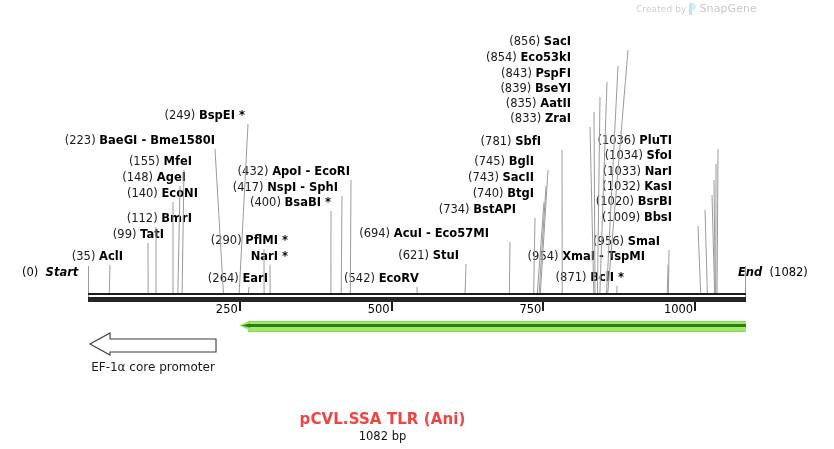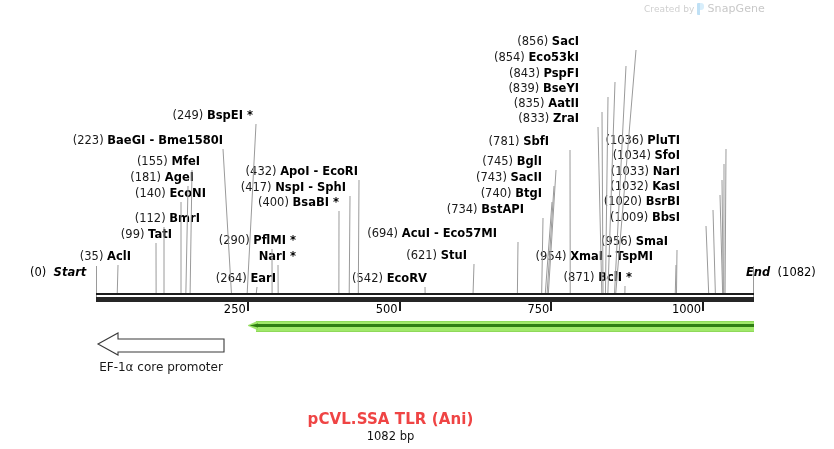--- a/index.html
+++ b/index.html
@@ -9,7 +9,7 @@
     font-family:"DejaVu Sans","Liberation Sans",sans-serif;
     -webkit-font-smoothing:antialiased;
   }
-  .map{position:absolute;left:8px;top:0;width:765px;height:449px;}
+  .map{position:absolute;left:0;top:0;width:765px;height:449px;}
 
   
   .watermark{

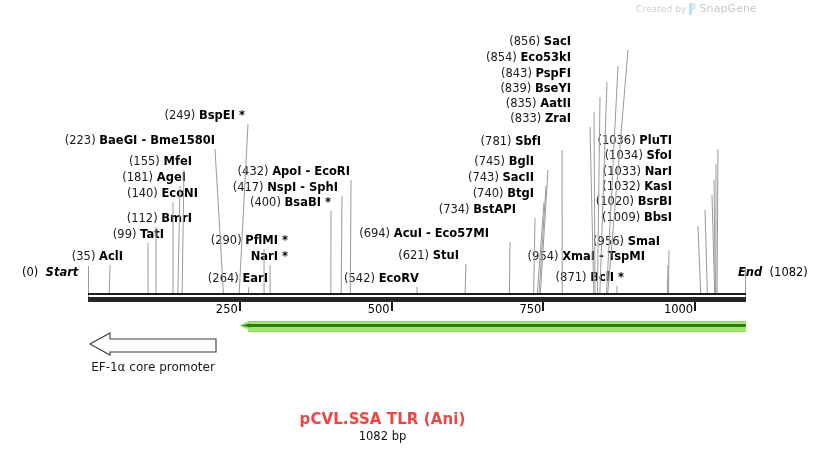--- a/index.html
+++ b/index.html
@@ -102,7 +102,7 @@
       <div class="lbl rt" style="left: 192px; top: 155px;"><span class="pos">(155) </span><span>MfeI</span></div>
       <div class="lbl rt" style="left: 534px; top: 155px;"><span class="pos">(745) </span><span>BglI</span></div>
       <div class="lbl rt" style="left: 672px; top: 165px;"><span class="pos">(1033) </span><span>NarI</span></div>
-      <div class="lbl rt" style="left: 186px; top: 171px;"><span class="pos">(181) </span><span>AgeI</span></div>
+      <div class="lbl rt" style="left: 186px; top: 171px;"><span class="pos">(148) </span><span>AgeI</span></div>
       <div class="lbl rt" style="left: 350px; top: 165px;"><span class="pos">(432) </span><span>ApoI - EcoRI</span></div>
       <div class="lbl rt" style="left: 534px; top: 171px;"><span class="pos">(743) </span><span>SacII</span></div>
       <div class="lbl rt" style="left: 672px; top: 180px;"><span class="pos">(1032) </span><span>KasI</span></div>

